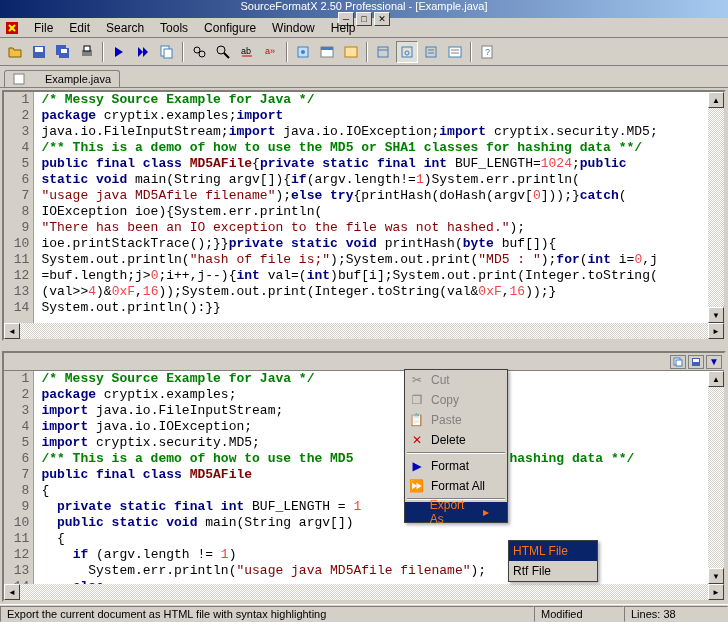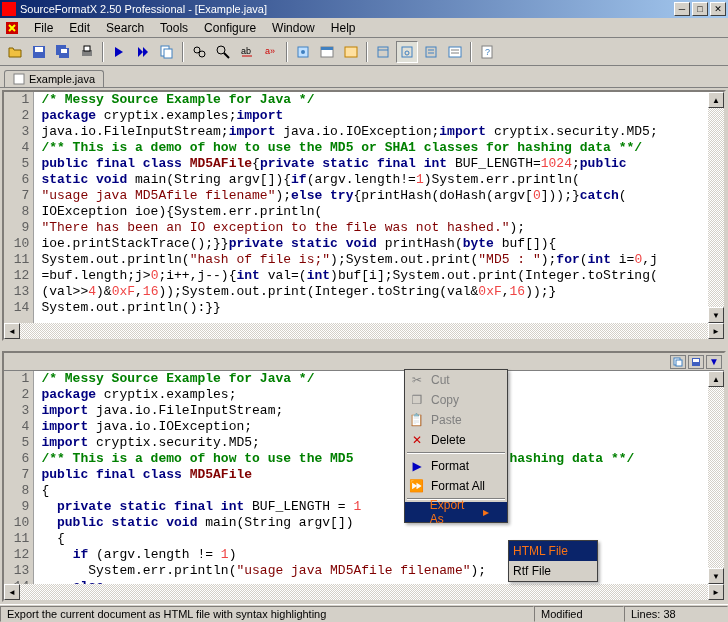--- a/index.html
+++ b/index.html
@@ -4,7 +4,7 @@
 <style>
 * { margin:0; padding:0; box-sizing:border-box; }
 body { font-family:"Tahoma",sans-serif; font-size:11px; background:#d4d0c8; width:728px; height:622px; overflow:hidden; position:relative; }
-.titlebar { background:linear-gradient(to right,#0a246a,#a6caf0); height:18px; display:flex; align-items:center; padding:0 2px; color:#fff; }
+.titlebar { background:linear-gradient(to right,#0a246a,#a6caf0); height:18px; display:flex; align-items:center; padding:0 2px; color:#fff;flex-direction:column; }
 .titlebar .icon { width:14px; height:14px; background:#f00; margin-right:4px; }
 .titlebar .title { flex:1; font-size:11px; }
 .titlebar .winbtns { display:flex; gap:2px; }

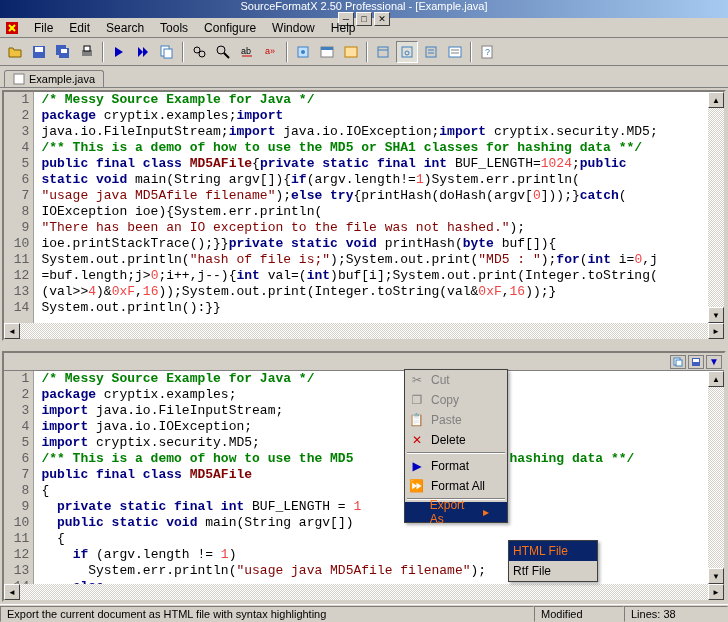--- a/index.html
+++ b/index.html
@@ -17,7 +17,7 @@
 .tbtn.active { border:1px solid #808080; border-right-color:#fff; border-bottom-color:#fff; background:#e0e0d8;}
 .tsep { width:2px; height:20px; border-left:1px solid #808080; border-right:1px solid #fff; margin:0 2px; }
 .tabbar { background:#d4d0c8; height:22px; display:flex; align-items:flex-end; padding:0 4px; border-bottom:1px solid #808080;}
-.tab { background:#d4d0c8; border:1px solid #808080; border-bottom:none; padding:2px 8px; font-size:11px; display:flex; align-items:center; gap:4px; cursor:pointer; border-top-left-radius:3px; border-top-right-radius:3px;}
+.tab { background:#d4d0c8; border:1px solid #808080; border-bottom:none; padding:2px 8px; font-size:11px; display:flex; align-items:center; gap:20px; cursor:pointer; border-top-left-radius:3px; border-top-right-radius:3px;}
 .editor-container { display:flex; flex-direction:column; height:calc(622px - 18px - 20px - 28px - 22px - 18px); }
 .pane { flex:1; display:flex; flex-direction:column; border:2px inset #d4d0c8; margin:2px; background:#fff; min-height:0; overflow:hidden; position:relative;}
 .splitter { height:6px; background:#d4d0c8; cursor:row-resize; }

